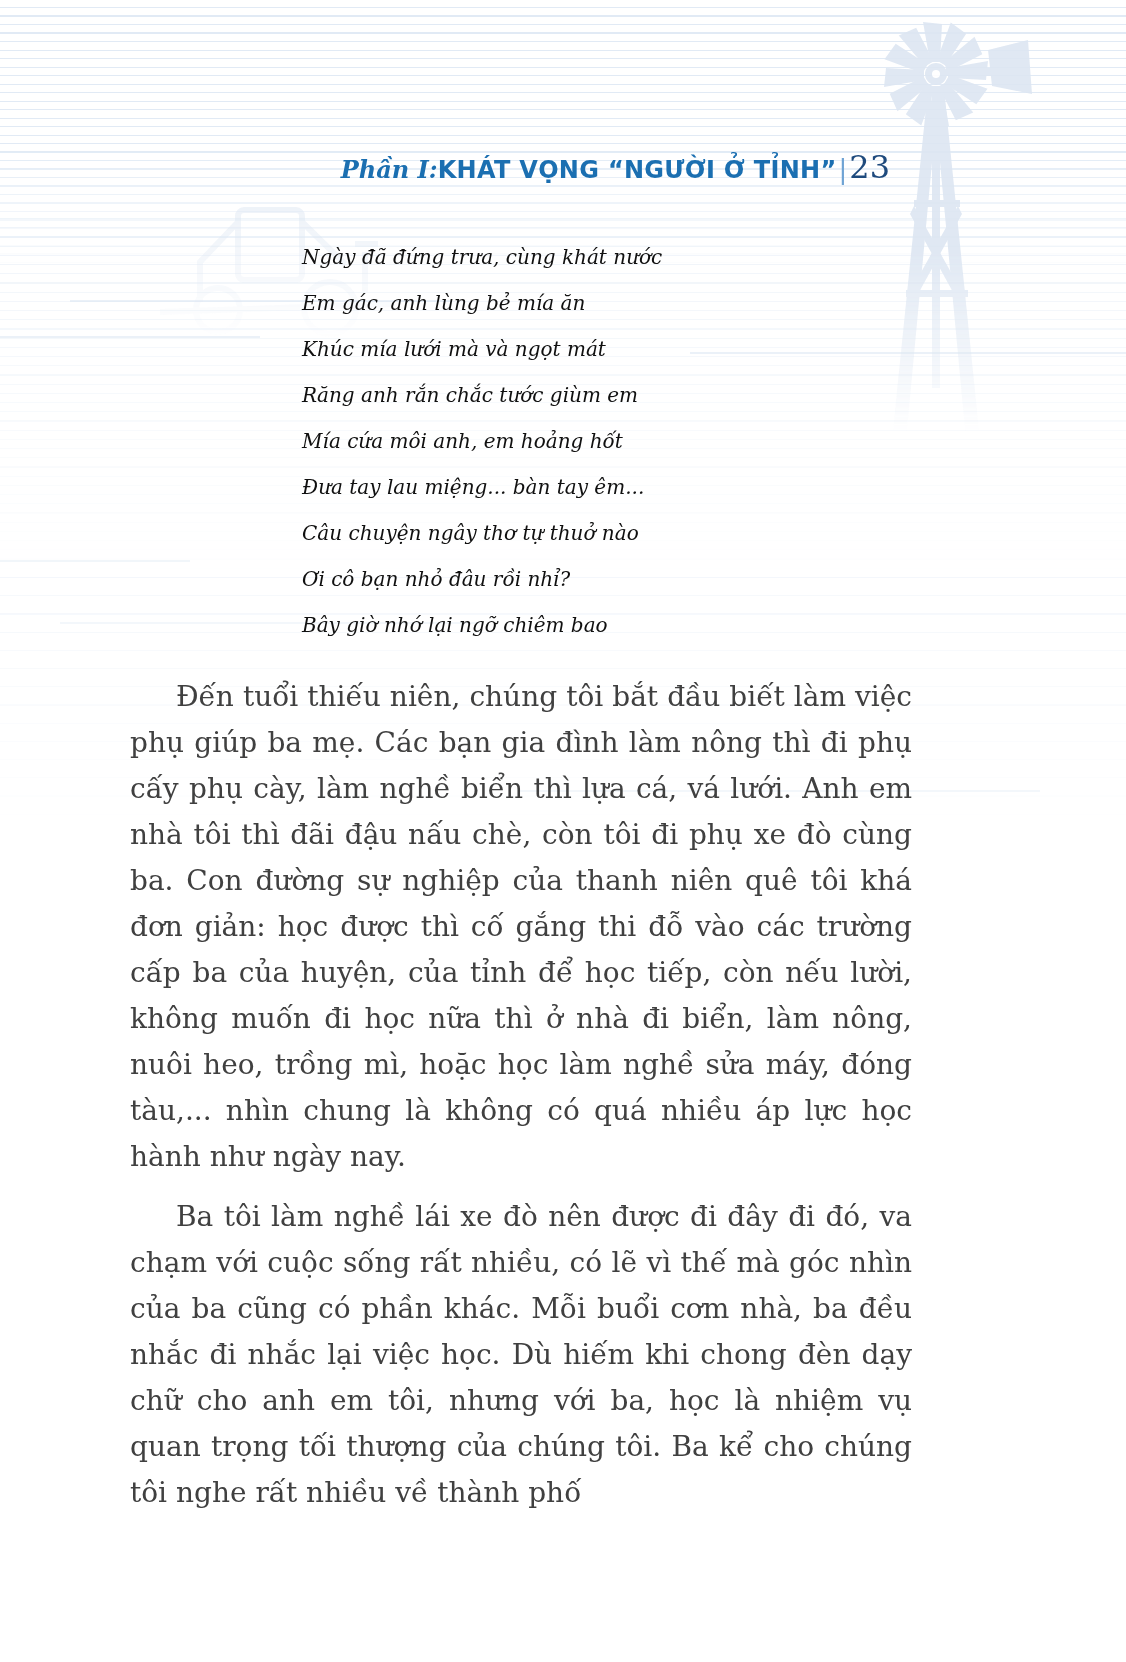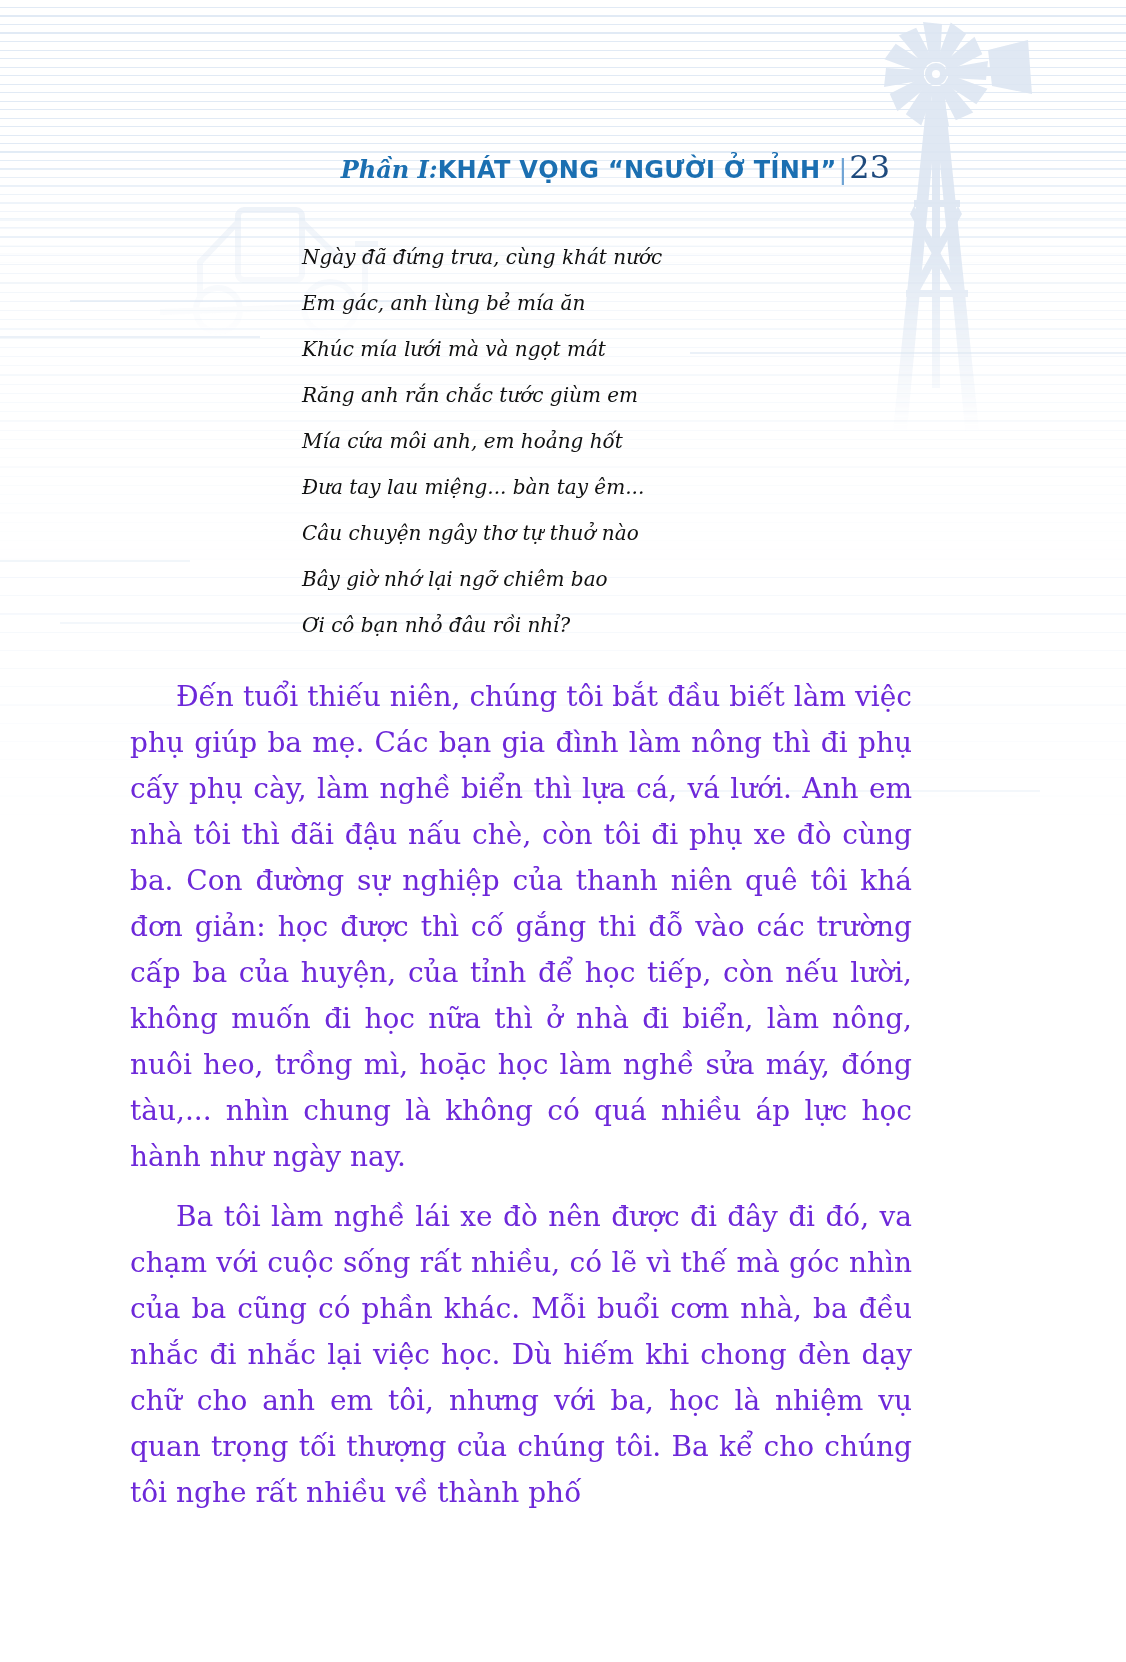--- a/index.html
+++ b/index.html
@@ -174,8 +174,8 @@
     <div class="poem-line">Mía cứa môi anh, em hoảng hốt</div>
     <div class="poem-line">Đưa tay lau miệng... bàn tay êm...</div>
     <div class="poem-line">Câu chuyện ngây thơ tự thuở nào</div>
+    <div class="poem-line">Ơi cô bạn nhỏ đâu rồi nhỉ?</div>
     <div class="poem-line">Bây giờ nhớ lại ngỡ chiêm bao</div>
-    <div class="poem-line">Ơi cô bạn nhỏ đâu rồi nhỉ?</div>
   </div>
   <div class="body-text">
     <p>Đến tuổi thiếu niên, chúng tôi bắt đầu biết làm việc phụ giúp ba mẹ. Các bạn gia đình làm nông thì đi phụ cấy phụ cày, làm nghề biển thì lựa cá, vá lưới. Anh em nhà tôi thì đãi đậu nấu chè, còn tôi đi phụ xe đò cùng ba. Con đường sự nghiệp của thanh niên quê tôi khá đơn giản: học được thì cố gắng thi đỗ vào các trường cấp ba của huyện, của tỉnh để học tiếp, còn nếu lười, không muốn đi học nữa thì ở nhà đi biển, làm nông, nuôi heo, trồng mì, hoặc học làm nghề sửa máy, đóng tàu,... nhìn chung là không có quá nhiều áp lực học hành như ngày nay.</p>

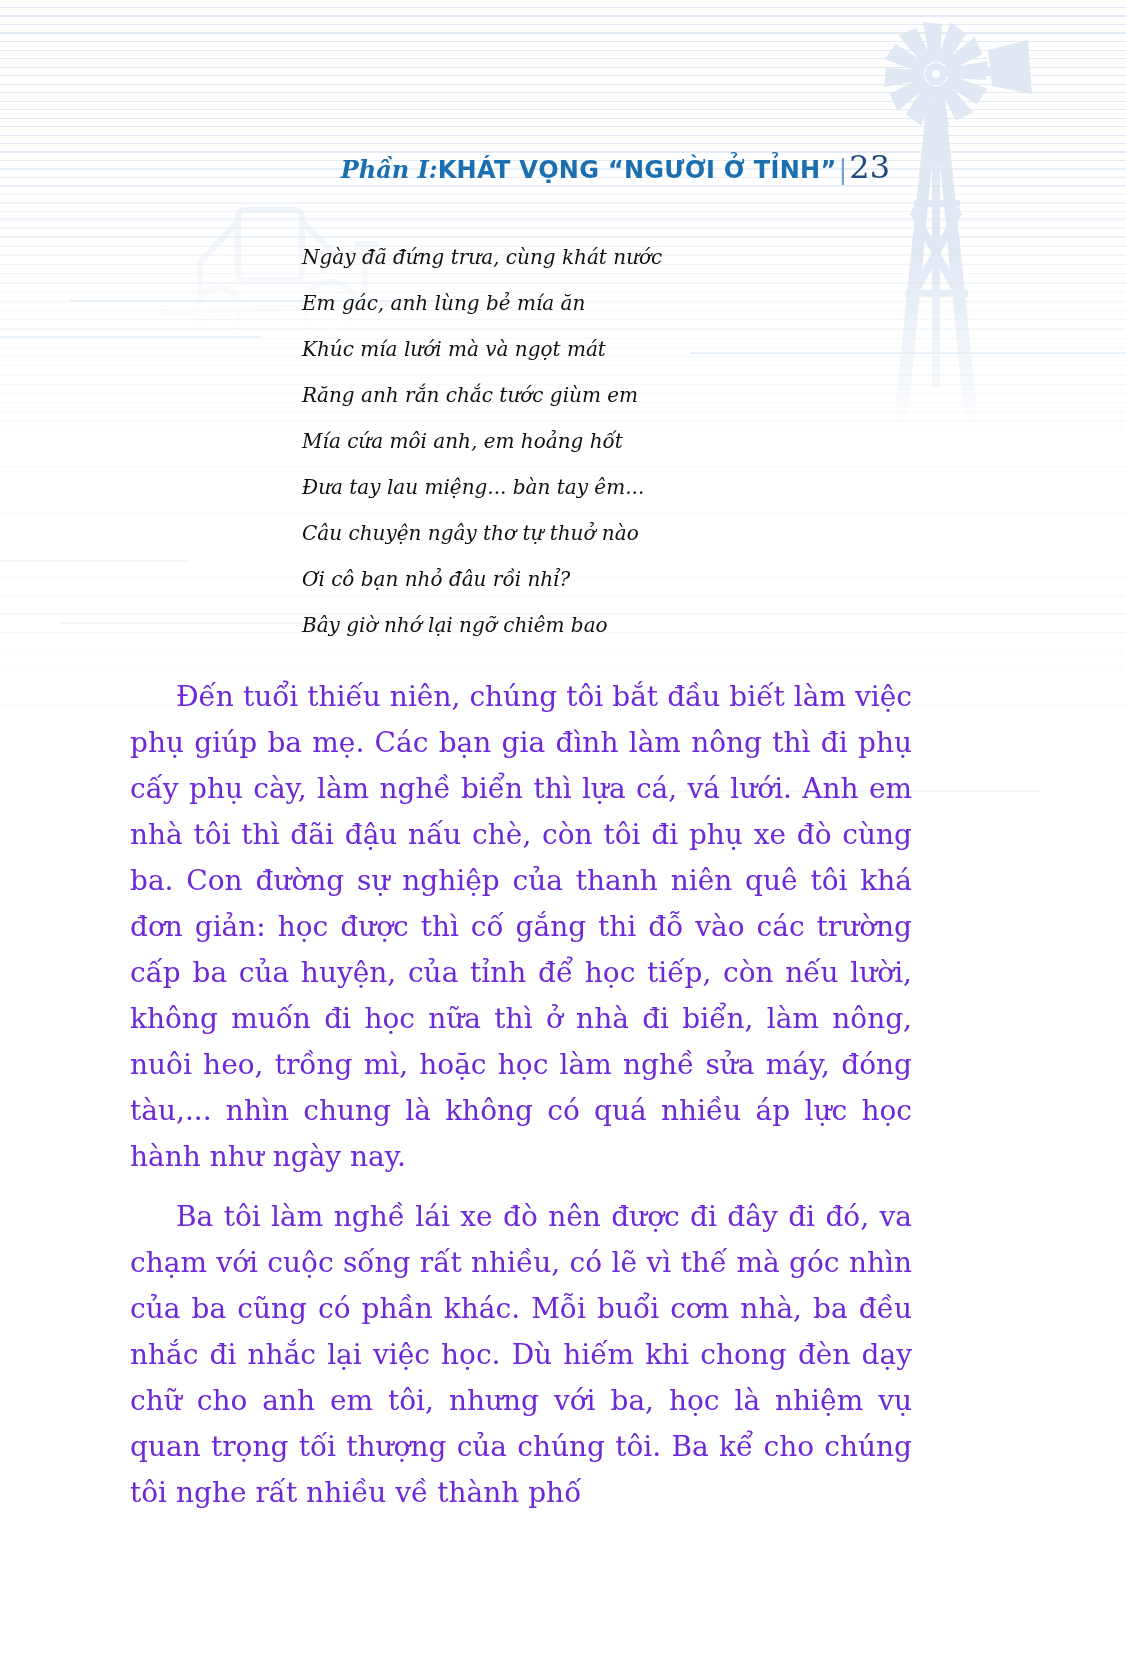--- a/index.html
+++ b/index.html
@@ -96,7 +96,7 @@
     font-size:28px;line-height:46px;
     text-align:justify;
     text-indent:46px;
-    color:#6d28d9;
+    color:#404040;
   }
 </style>
 </head>

